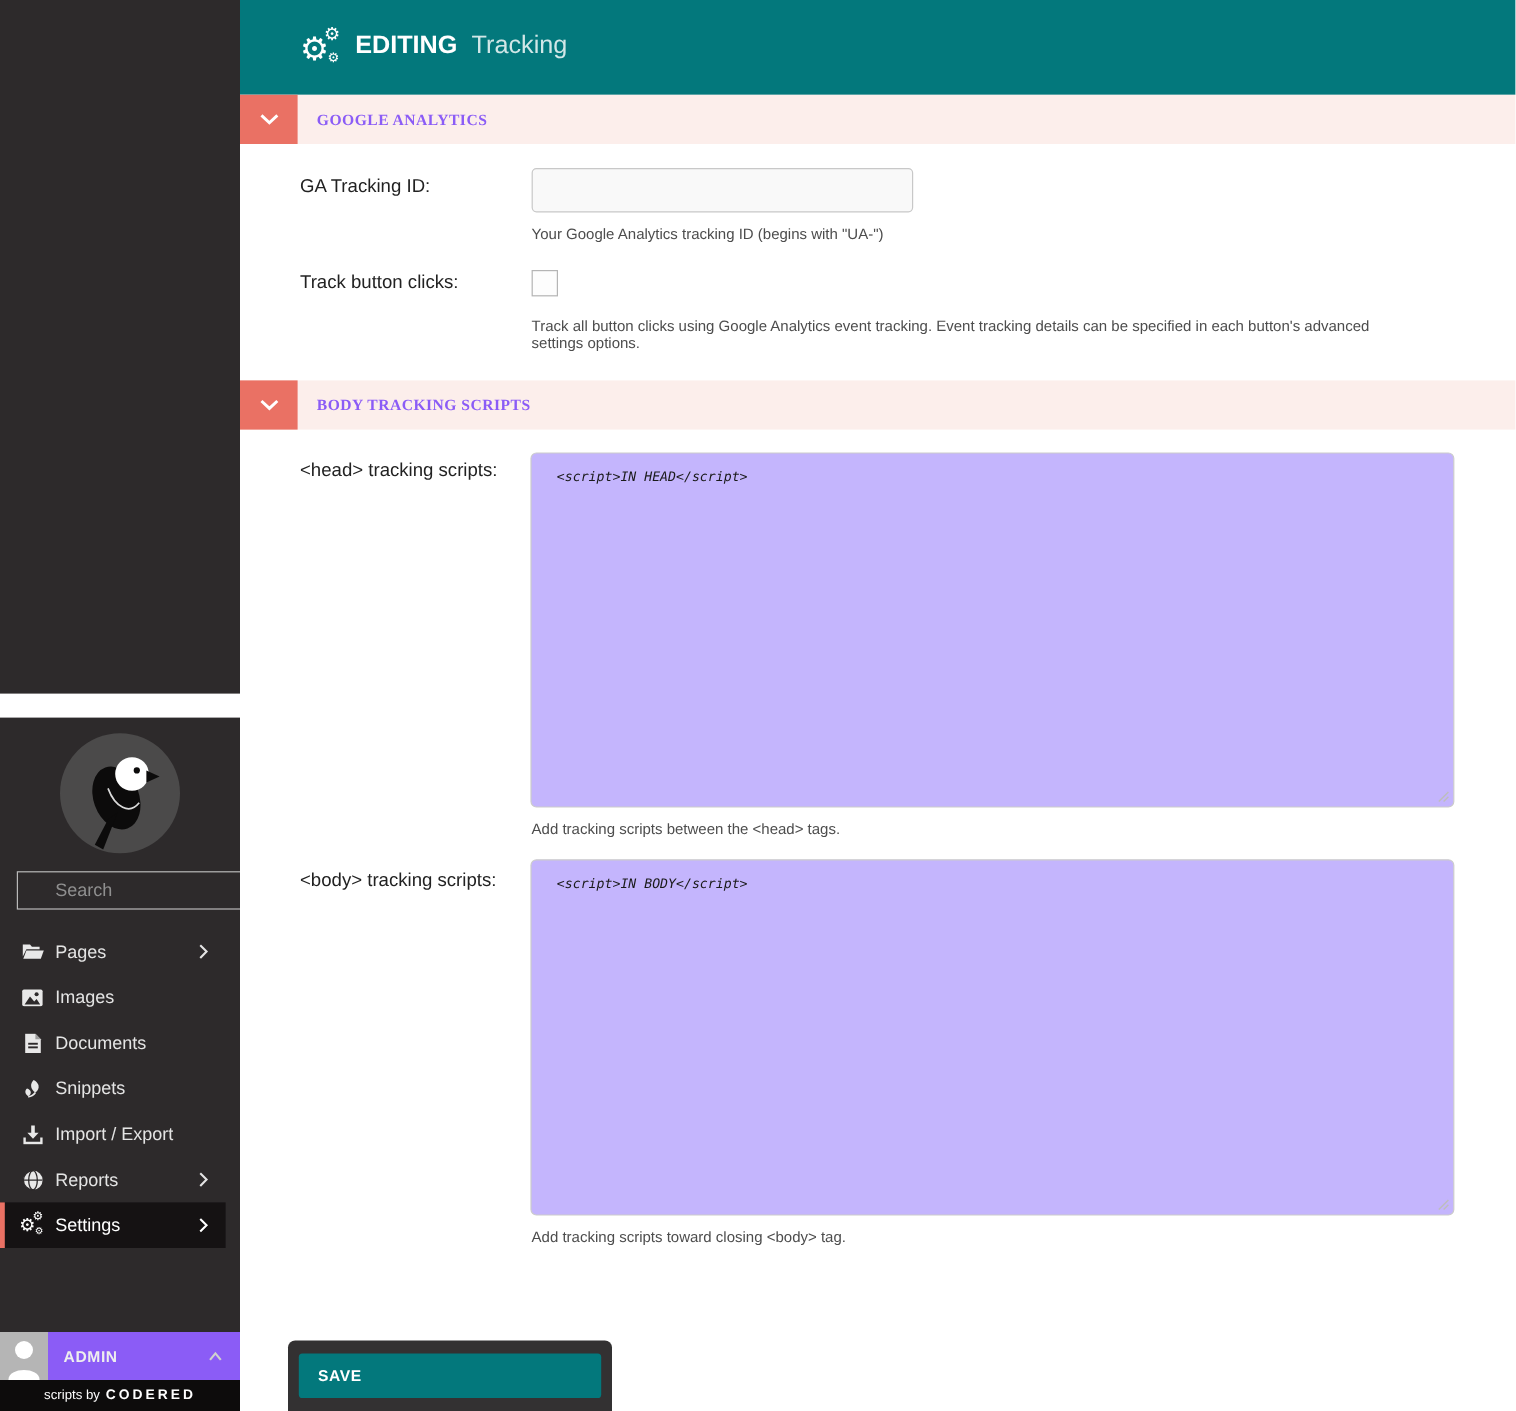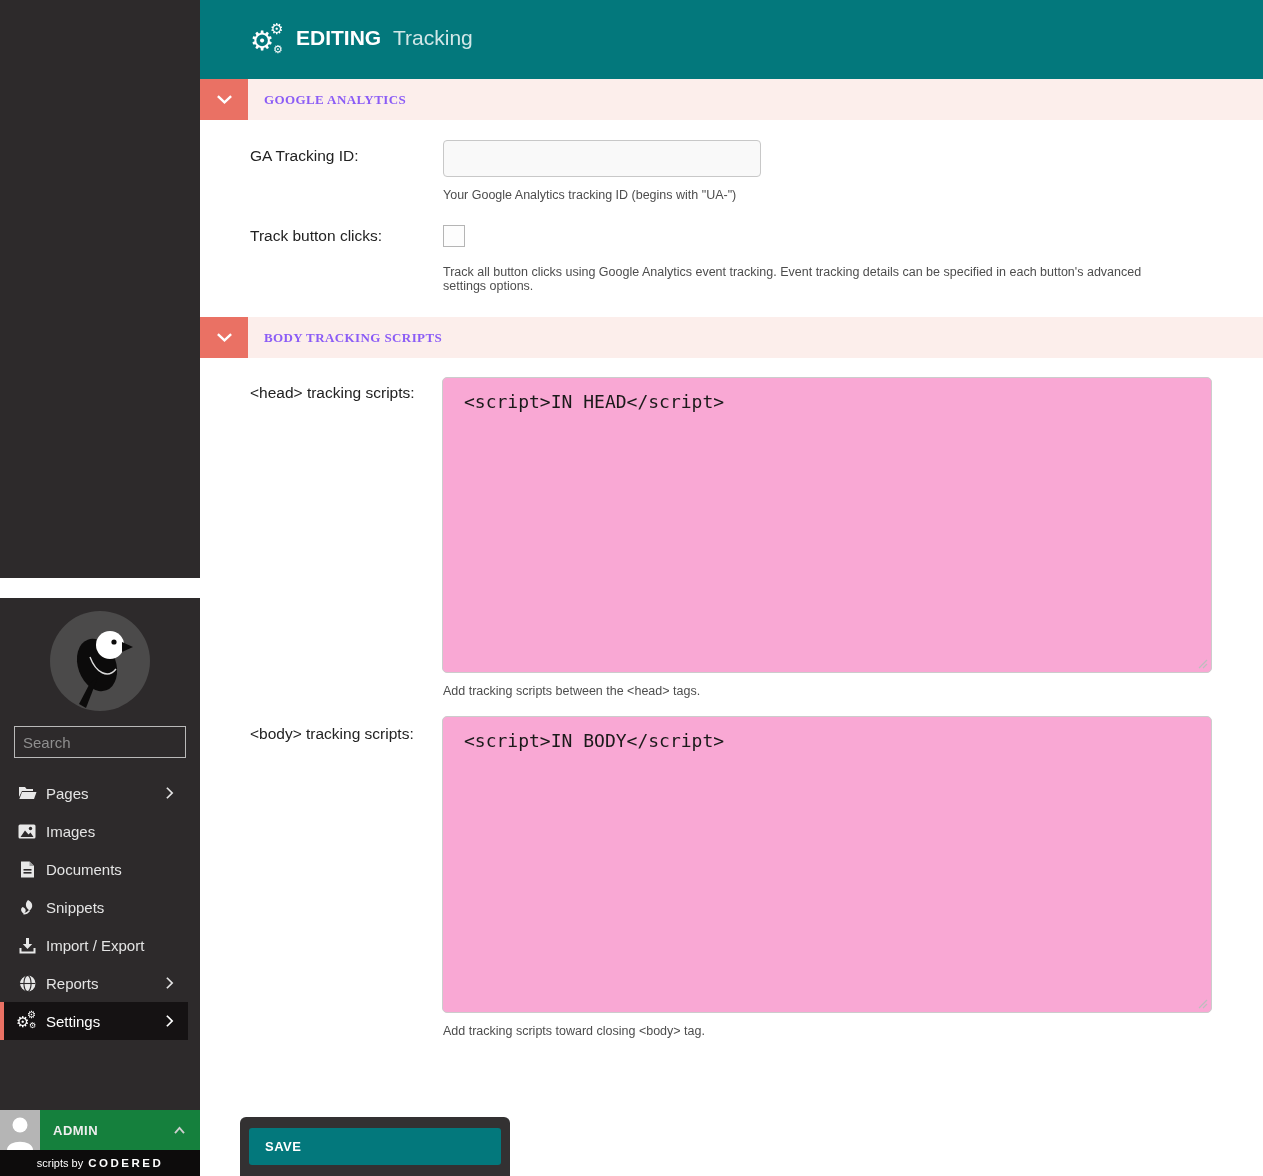--- a/index.html
+++ b/index.html
@@ -68,8 +68,8 @@
   .ta-wrap{position:absolute;left:242px;width:770px;}
   .ta-head{top:377px;height:296px;} .ta-body{top:716px;height:297px;}
   .ta-wrap textarea{width:100%;height:100%;box-sizing:border-box;resize:none;border:1px solid #cccccc;
-            border-radius:5px;background:#f9a8d4;font-family:"DejaVu Sans Mono",monospace;font-size:18px;
-            color:#1a1a1a;padding:13px 21px;outline:none;}
+            border-radius:5px;background:#c4b5fd;font-family:"DejaVu Sans Mono",monospace;font-size:11px;
+            color:#1a1a1a;padding:13px 21px;outline:none;font-style:italic;}
   .grip{position:absolute;right:4px;bottom:4px;pointer-events:none;}
 
   .save-panel{position:absolute;left:40px;top:1117px;width:270px;height:59px;background:#333132;

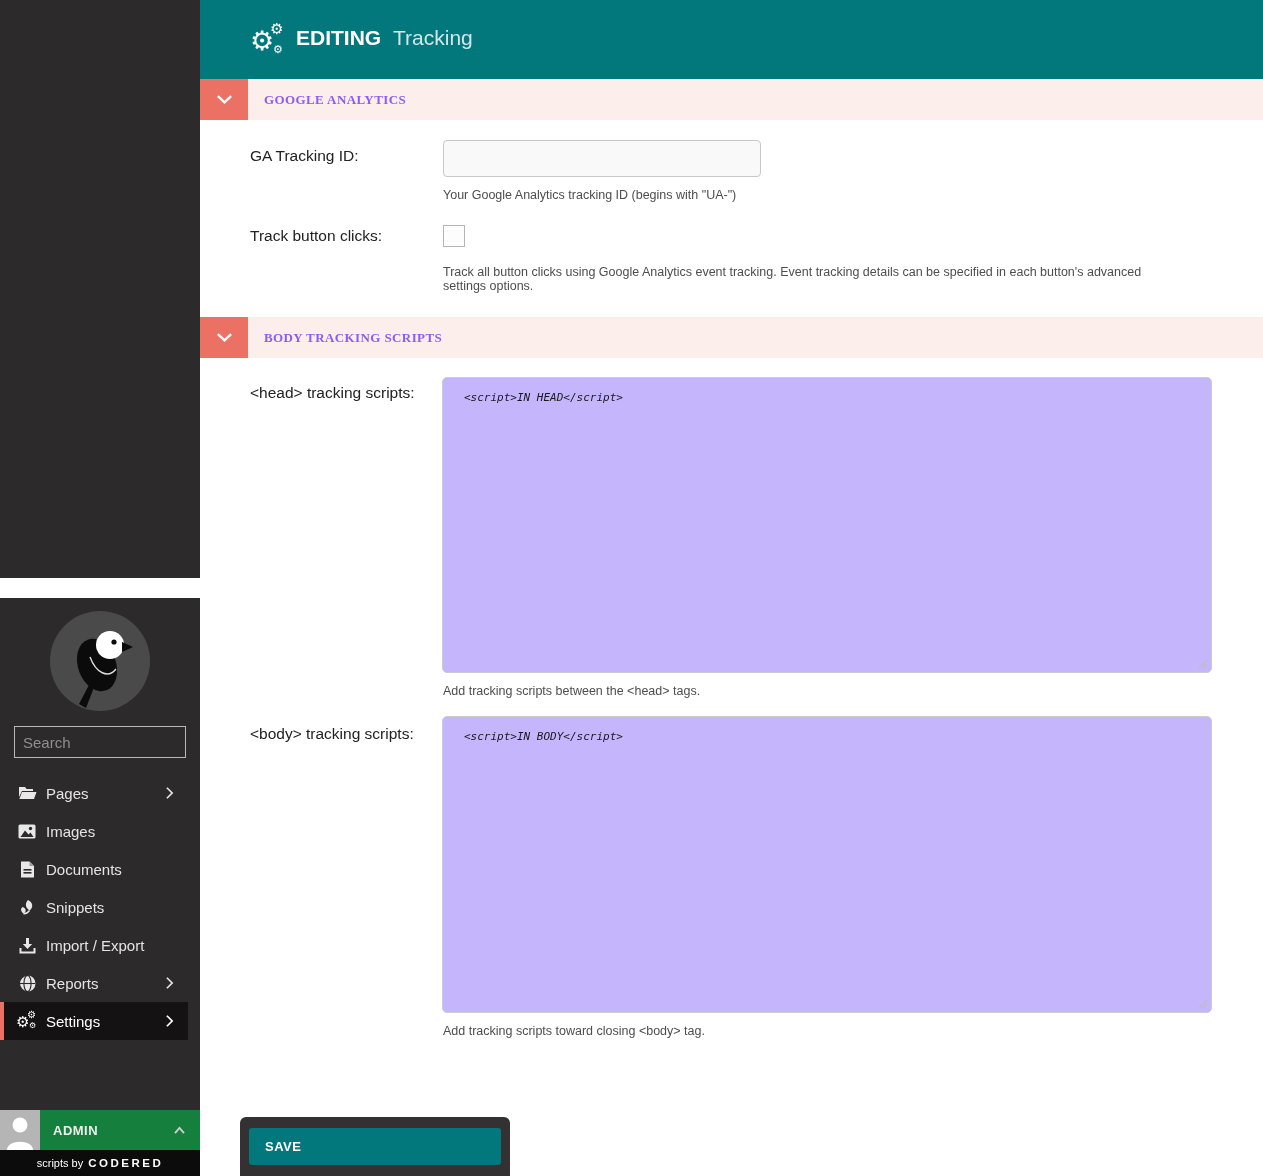--- a/index.html
+++ b/index.html
@@ -13,7 +13,7 @@
                background:#4b4a4a;overflow:hidden;}
   .logo-circle svg{position:absolute;left:0;top:0;}
   .search-wrap{position:absolute;left:14px;top:128px;width:170px;height:30px;
-               border:1px solid #b9b9b9;display:flex;align-items:center;}
+               border:1px solid #b9b9b9;display:flex;align-items:center;padding-left:23px;}
   .search-wrap input{flex:1;background:transparent;border:none;outline:none;color:#cfcfcf;
                font-size:15px;padding:0 8px;font-family:"Liberation Sans",sans-serif;}
   .search-wrap input::placeholder{color:#8f8f8f;}

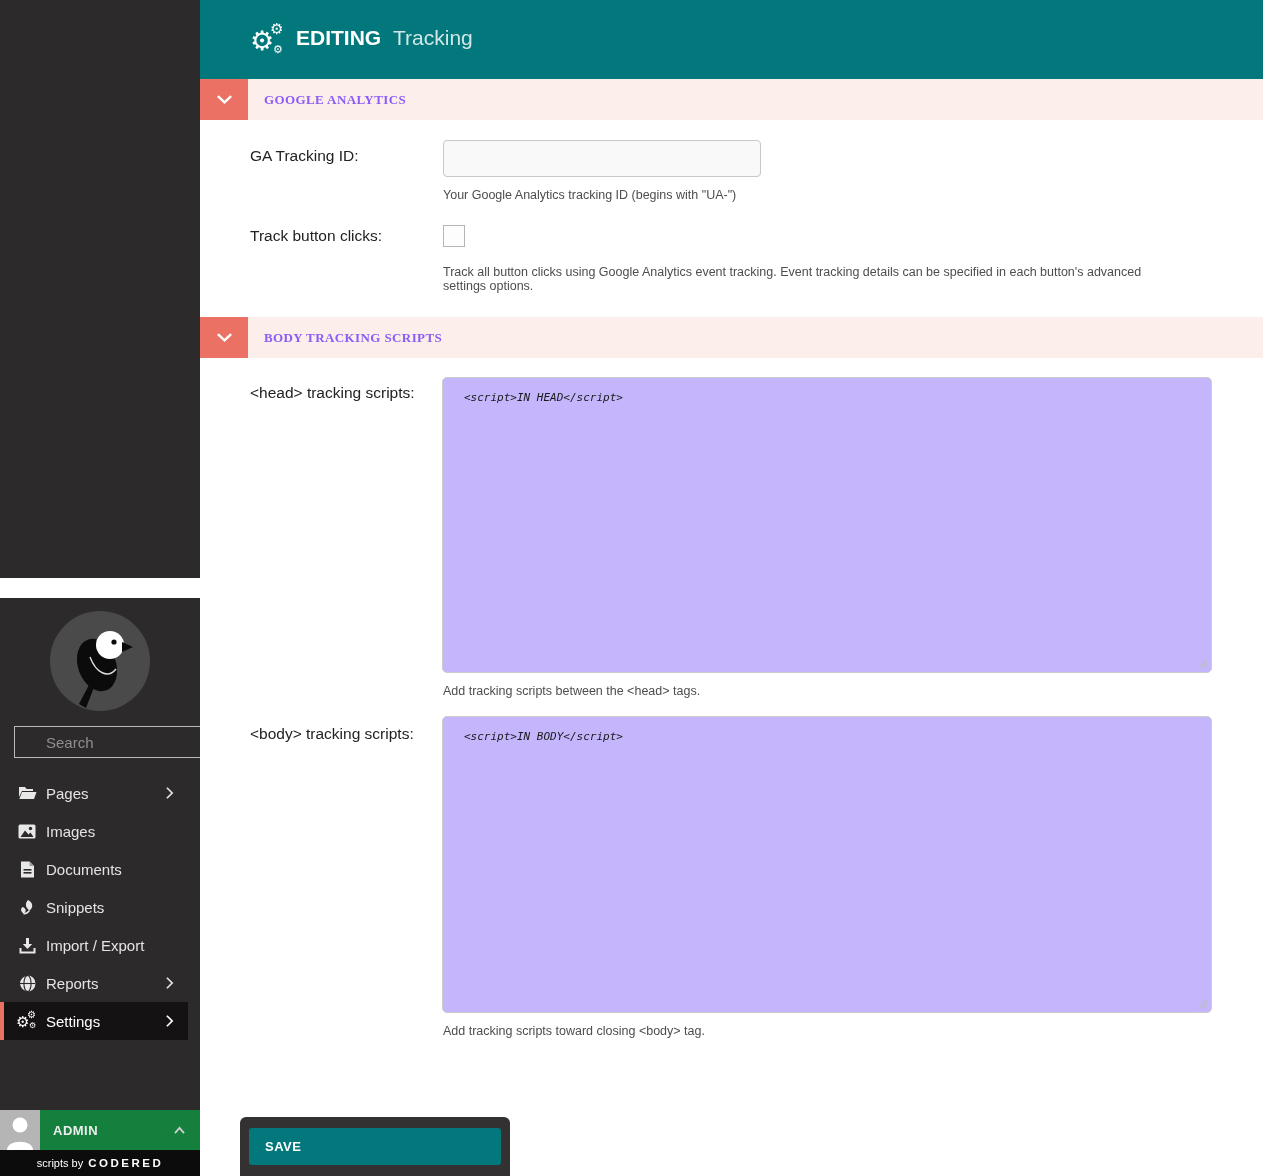--- a/index.html
+++ b/index.html
@@ -28,7 +28,7 @@
   .menu-item.active{background:#151213;color:#fff;}
   .menu-item.active::before{content:"";position:absolute;left:0;top:0;bottom:0;width:4px;background:#ea7164;}
 
-  .account-row{position:absolute;left:0;top:512px;width:200px;height:40px;background:#15803d;
+  .account-row{position:absolute;left:0;top:512px;width:200px;height:40px;background:#8b5cf6;
                display:flex;align-items:center;cursor:pointer;}
   .account-avatar{width:40px;height:40px;background:#b5b5b5;display:flex;align-items:flex-end;justify-content:center;overflow:hidden;}
   .account-label{margin-left:13px;color:#eee;font-weight:bold;font-size:13px;letter-spacing:.5px;flex:1;}

